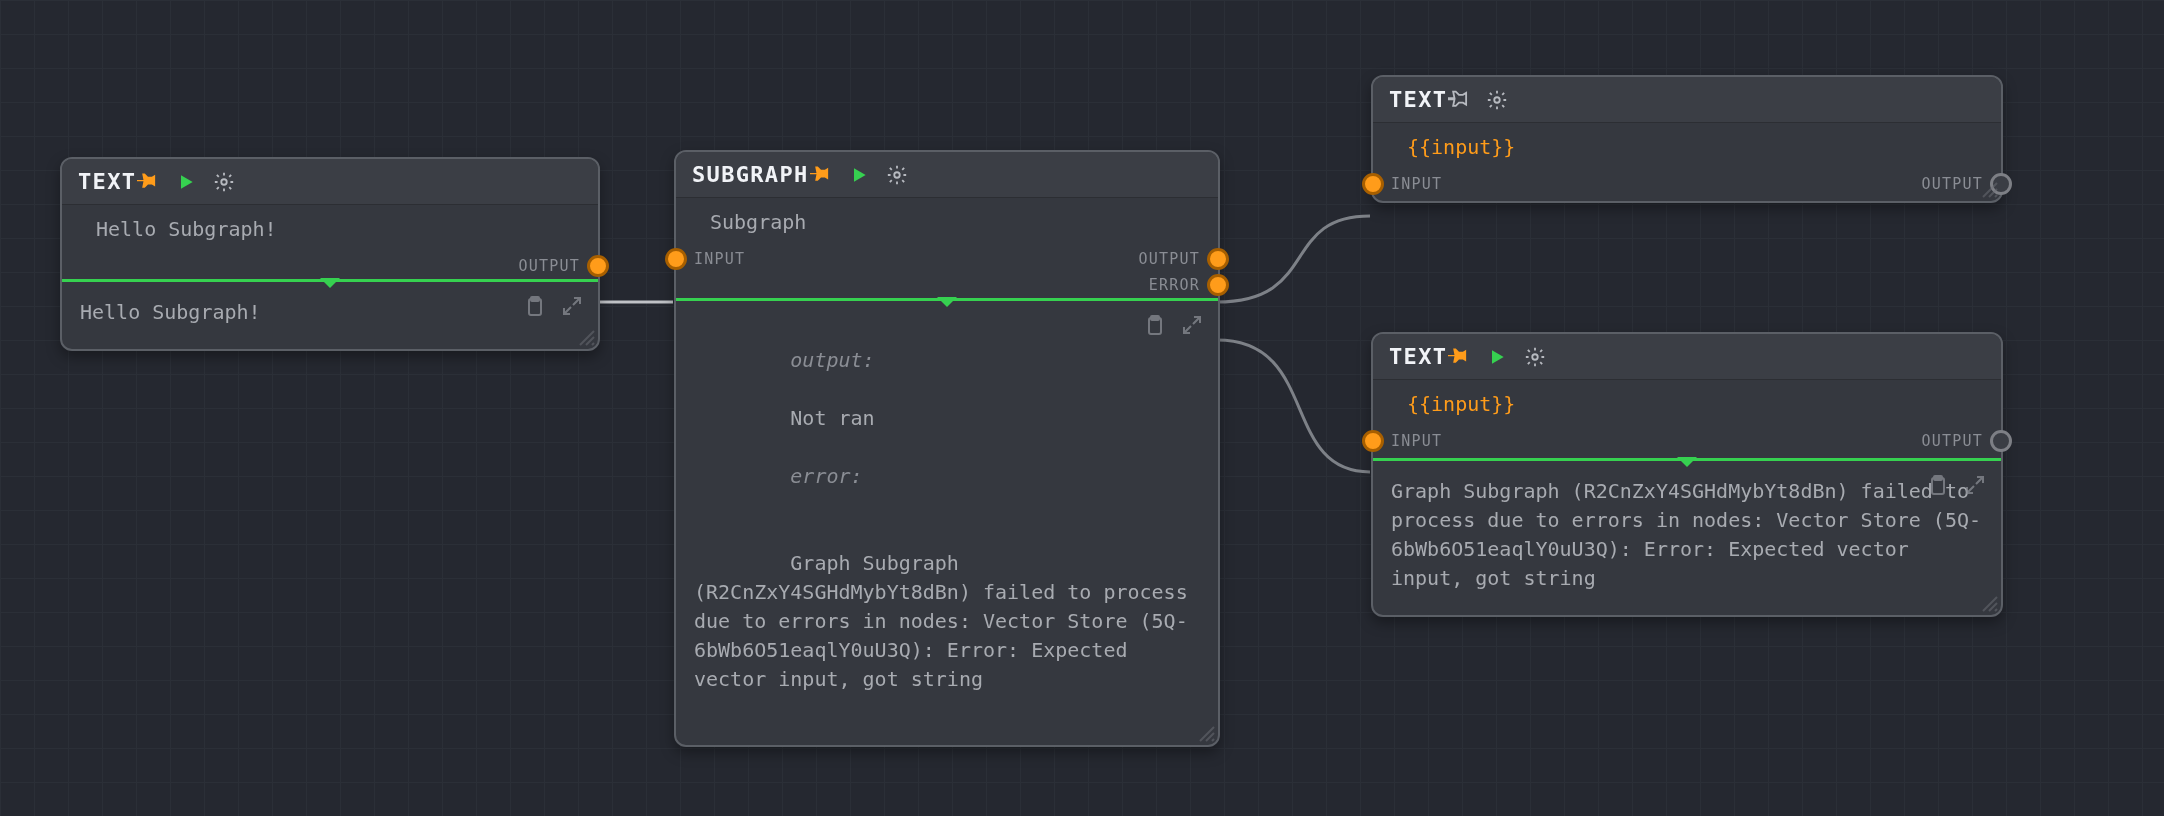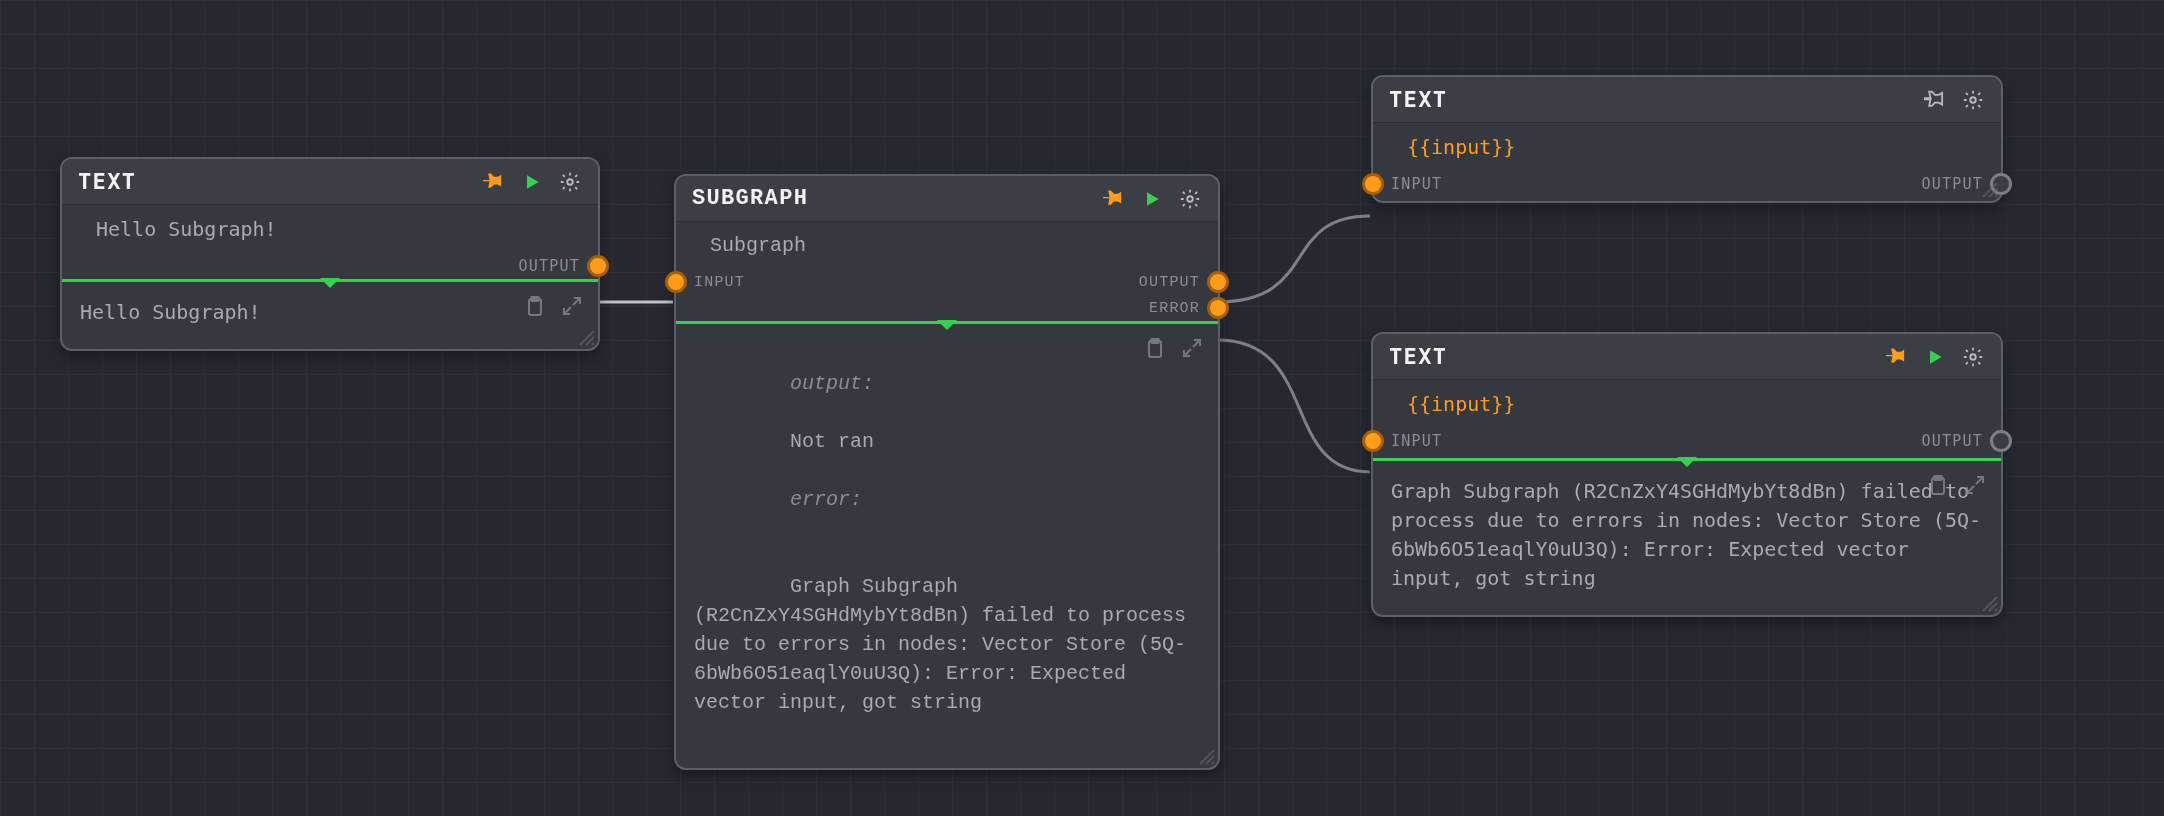--- a/index.html
+++ b/index.html
@@ -54,7 +54,7 @@
     background:var(--node-header);
     border-bottom:1px solid rgba(0,0,0,.25);
     border-radius:10px 10px 0 0;
-    display:flex;align-items:center;justify-content:space-between;
+    display:flex;align-items:center;
     padding:10px 16px;
     font-weight:700;
     letter-spacing:.06em;

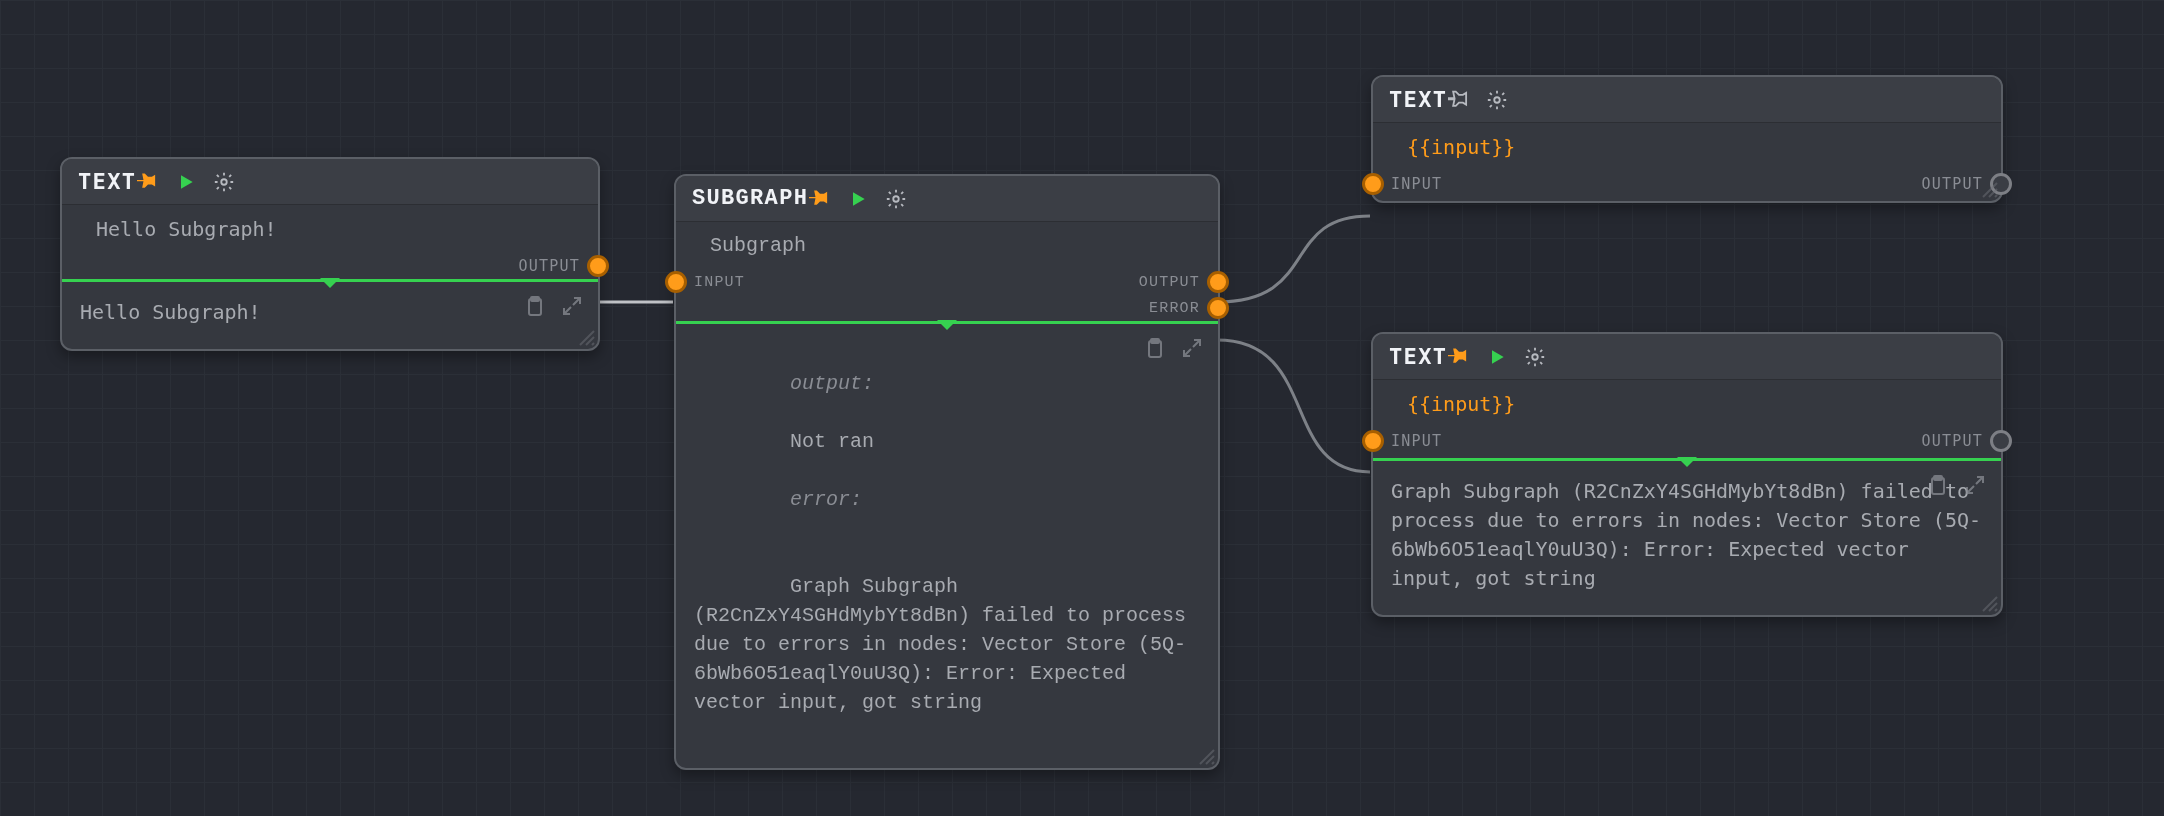--- a/index.html
+++ b/index.html
@@ -192,7 +192,7 @@
       </span>
   </div>
 
-  <div class="node" style="left:674px;top:174px;width:542px;font-family:Liberation Mono, monospace;">
+  <div class="node" style="left:674px;top:150px;width:542px;">
     <div class="node-header">
       <span class="title">SUBGRAPH</span>
       <span class="hdr-icons">

